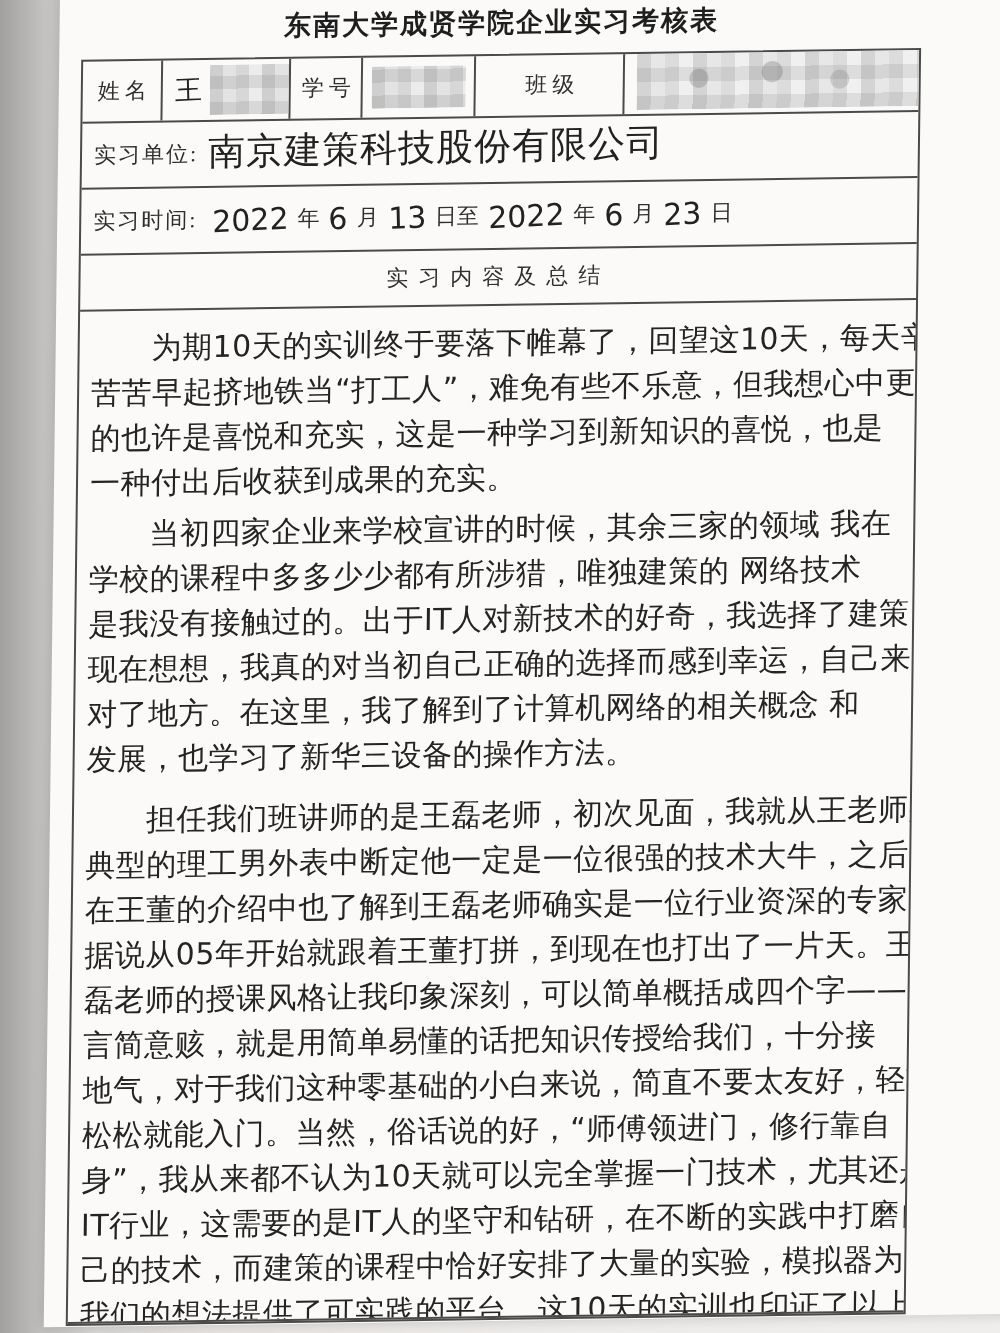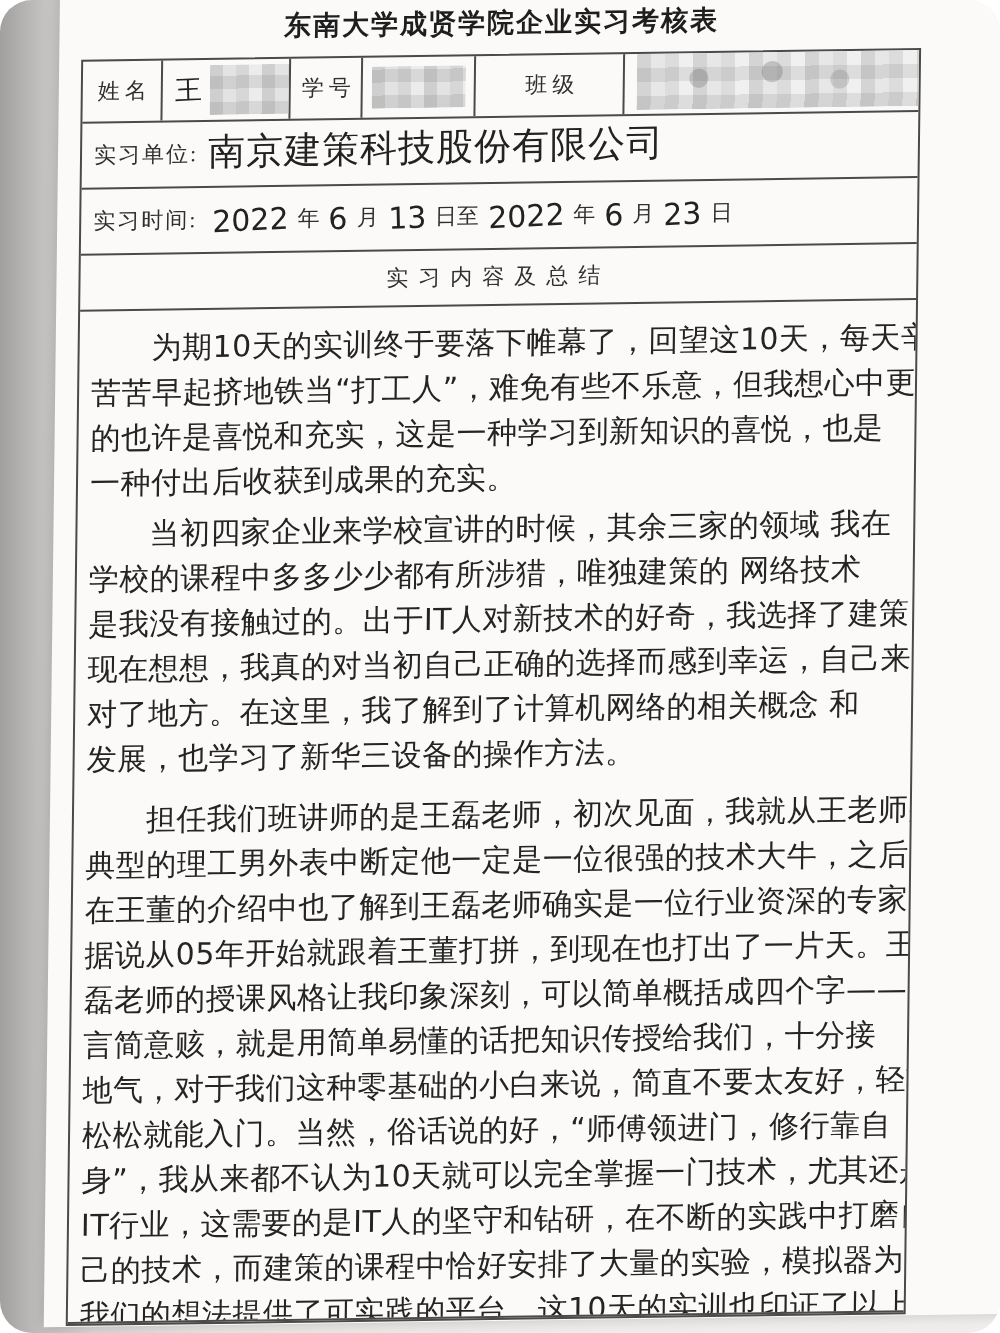--- a/index.html
+++ b/index.html
@@ -11,7 +11,6 @@
   .stage{
     position:relative;width:1000px;height:1333px;overflow:hidden;
     background:linear-gradient(to right,#a2a09e 0px,#c3c1bf 42px,#dbd9d7 95px,#e9e6e4 220px,#efedeb 600px,#f0eeec 100%);
-    border-radius:32px;
   }
   .paper{
     position:absolute;left:60px;top:-16px;width:1000px;height:1336px;

